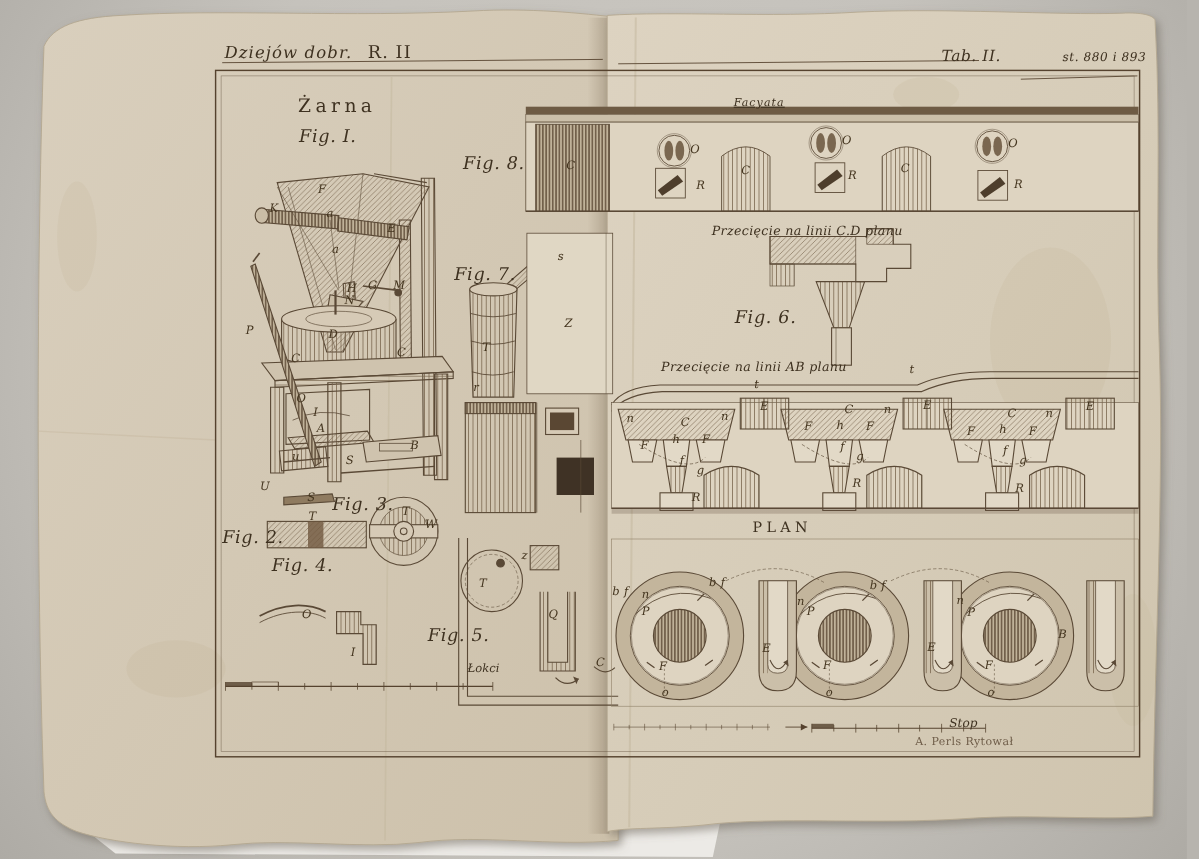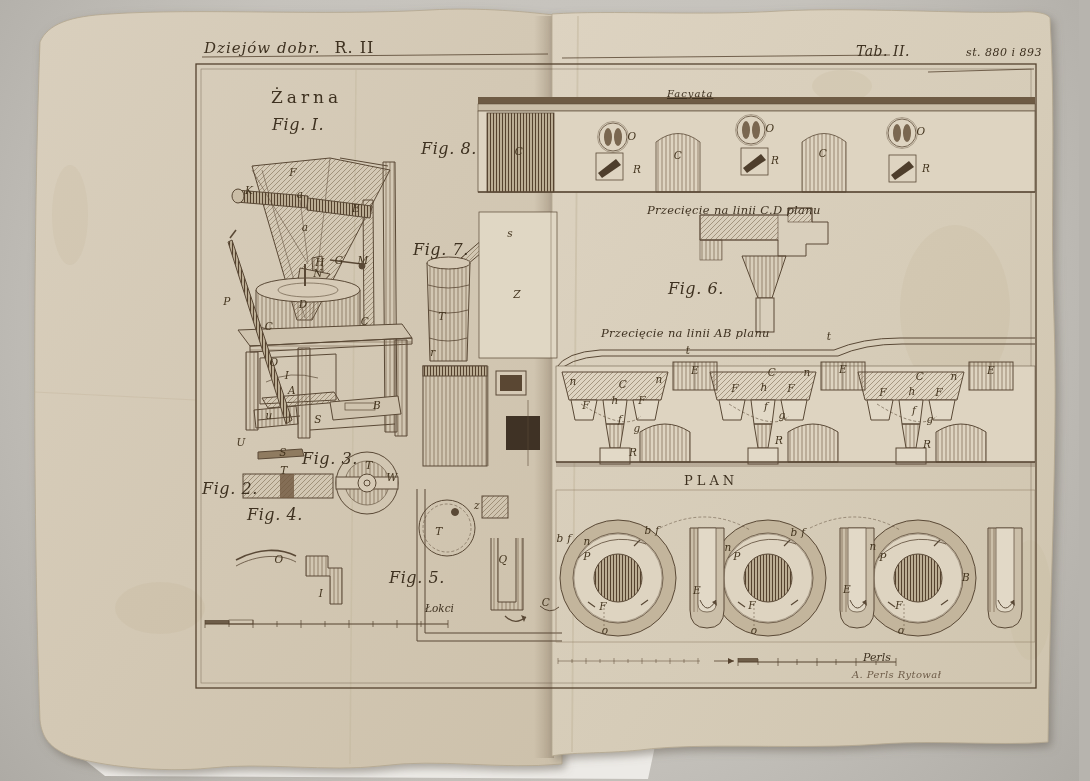--- a/index.html
+++ b/index.html
@@ -339,7 +339,7 @@
   <div class="title capAB">Przecięcie na linii AB planu</div>
   <div class="title plan">PLAN</div>
   <div class="title lokci">Łokci</div>
-  <div class="title stop">Perls</div>
+  <div class="title stop">Stop</div>
   <div class="title sig">A. Perls Rytował</div>
   <div class="layer">
         <span class="lbl fig" style="left: 298px; top: 124px;">Fig. I.</span>

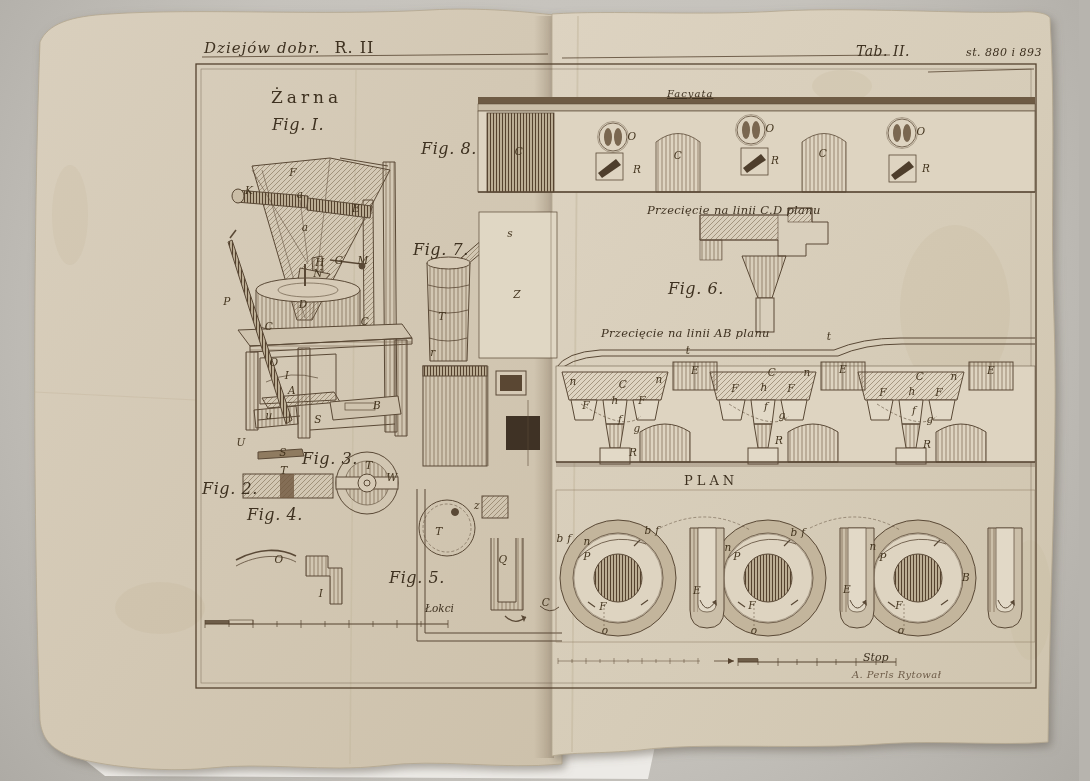--- a/index.html
+++ b/index.html
@@ -29,7 +29,7 @@
   .plan{left:684px;top:473px;font-size:13px;letter-spacing:4px;}
   .lokci{left:425px;top:602px;font-style:italic;font-size:10.5px;}
   .stop{left:863px;top:651px;font-style:italic;font-size:11px;}
-  .sig{left:852px;top:669px;font-style:italic;font-size:10px;color:#6e5c48;letter-spacing:.4px;}
+  .sig{left:832px;top:669px;font-size:10px;color:#6e5c48;letter-spacing:.4px;}
 </style>
 </head>
 <body>

